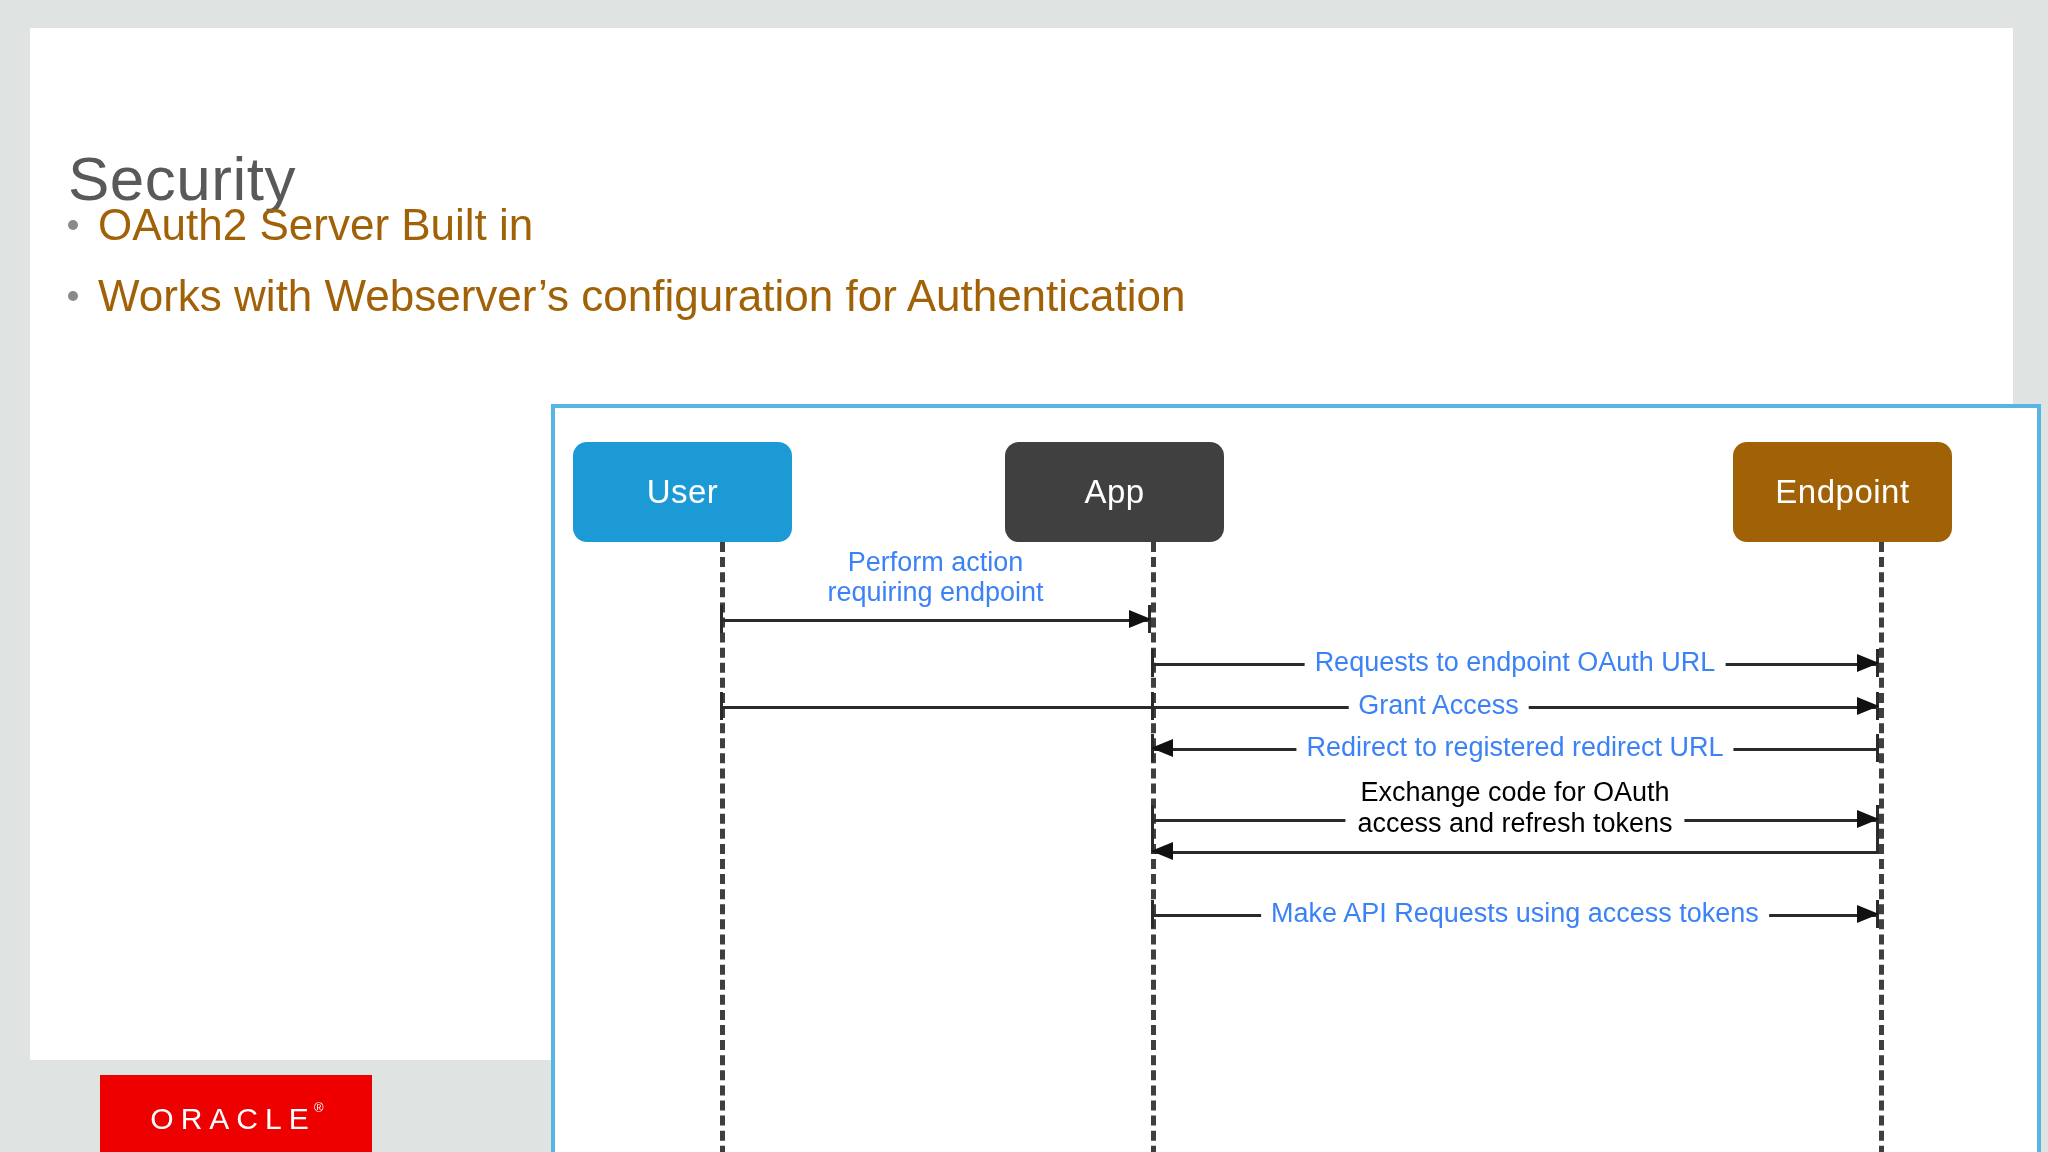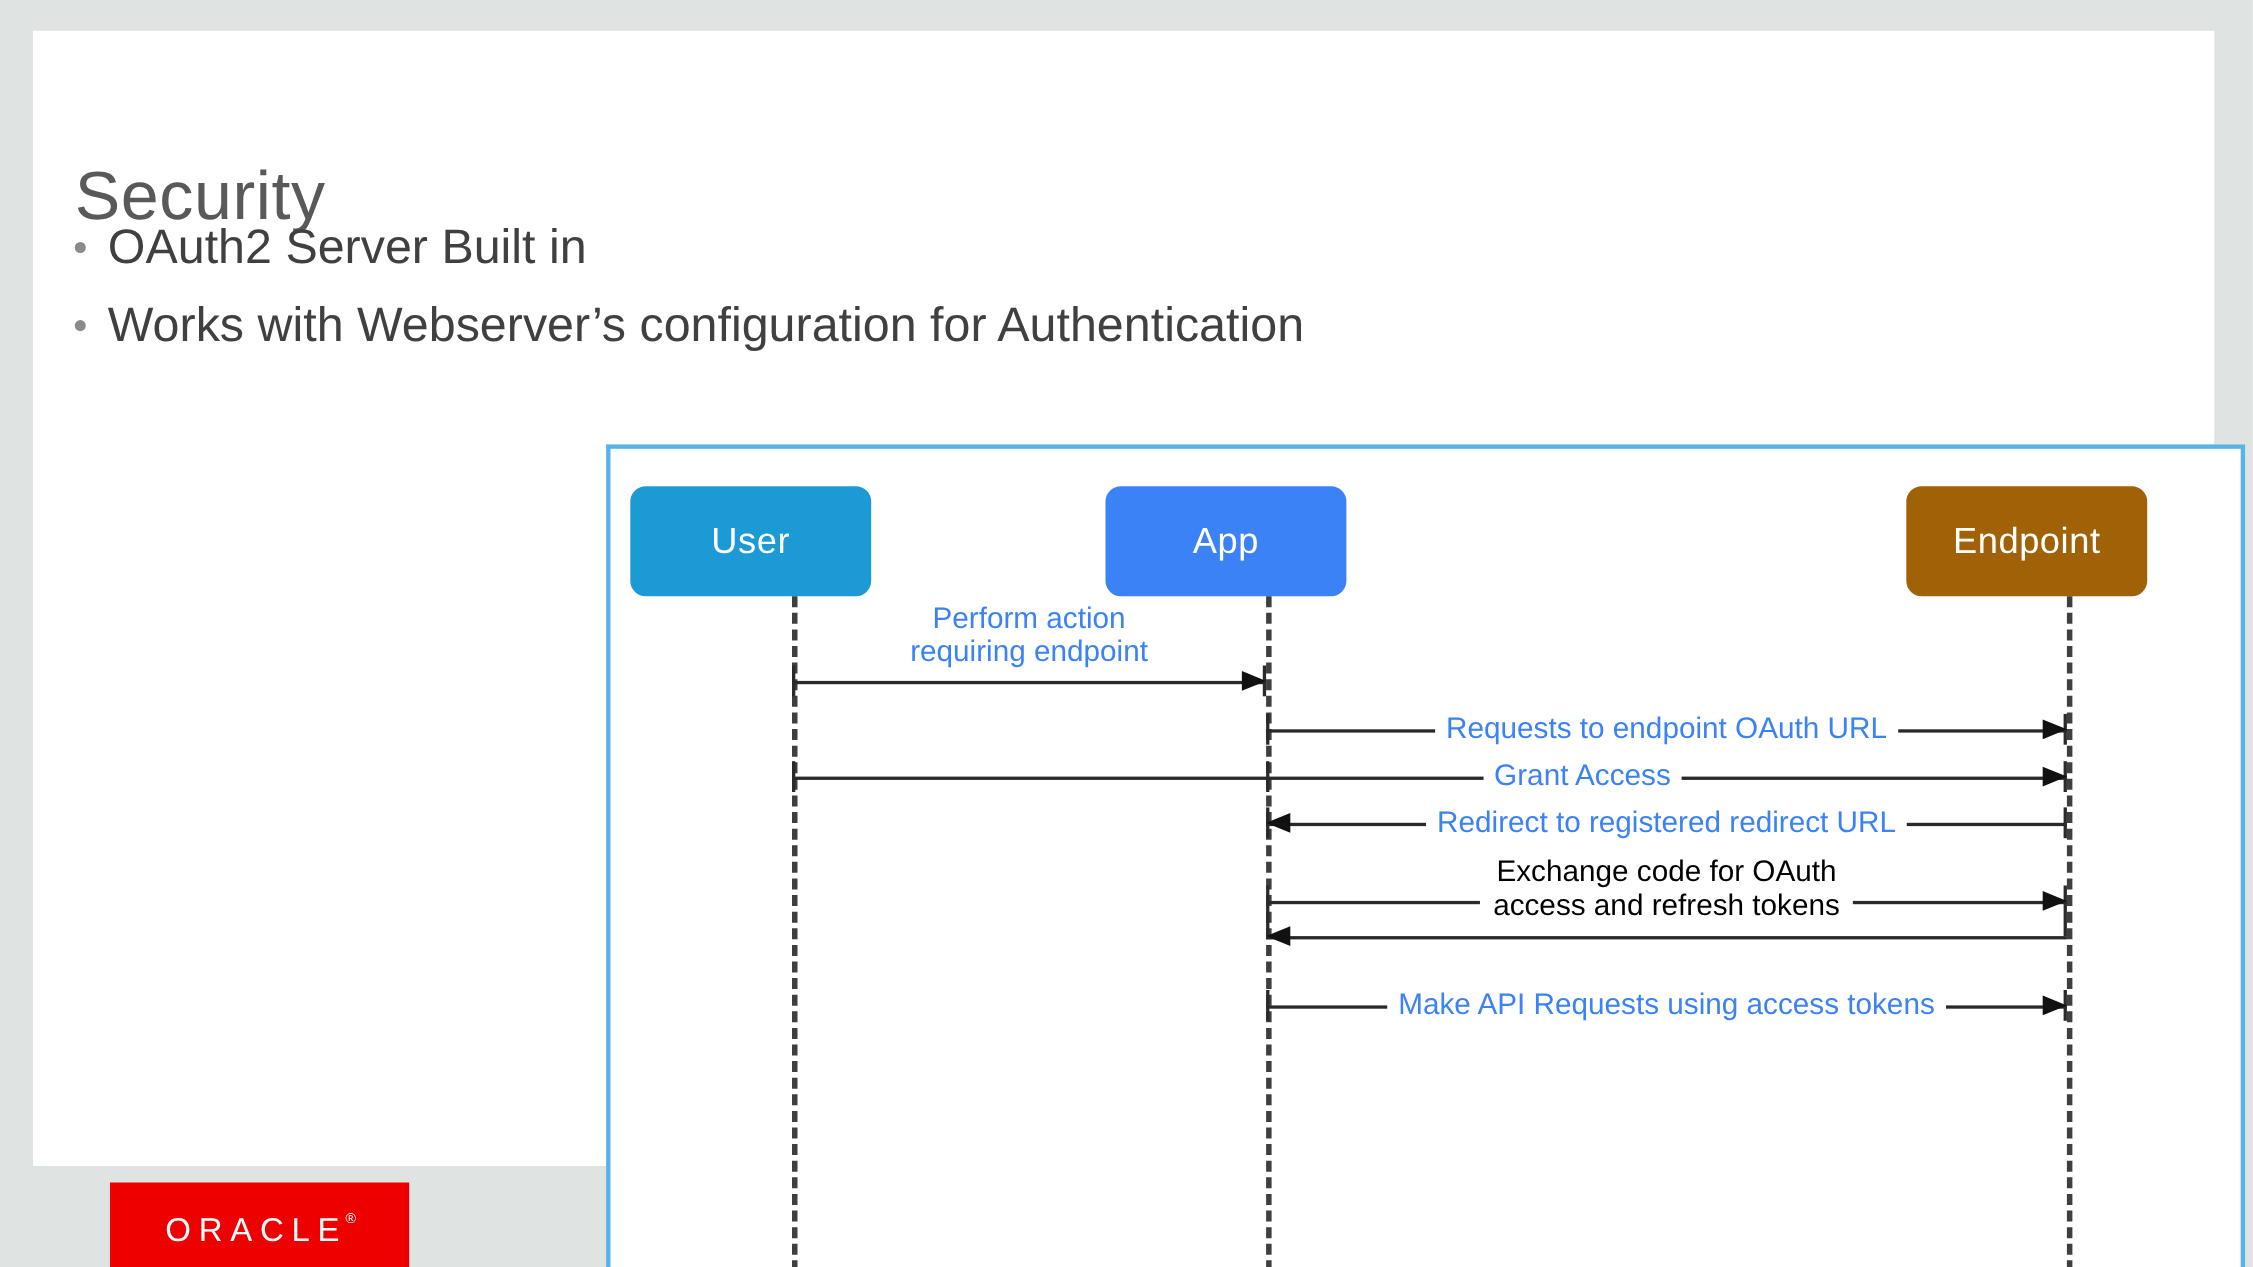--- a/index.html
+++ b/index.html
@@ -61,7 +61,7 @@
   }
   .bullet-text {
     font-size: 44px;
-    color: #404040;
+    color: #a16207;
     line-height: 1.12;
     font-weight: 400;
     white-space: nowrap;

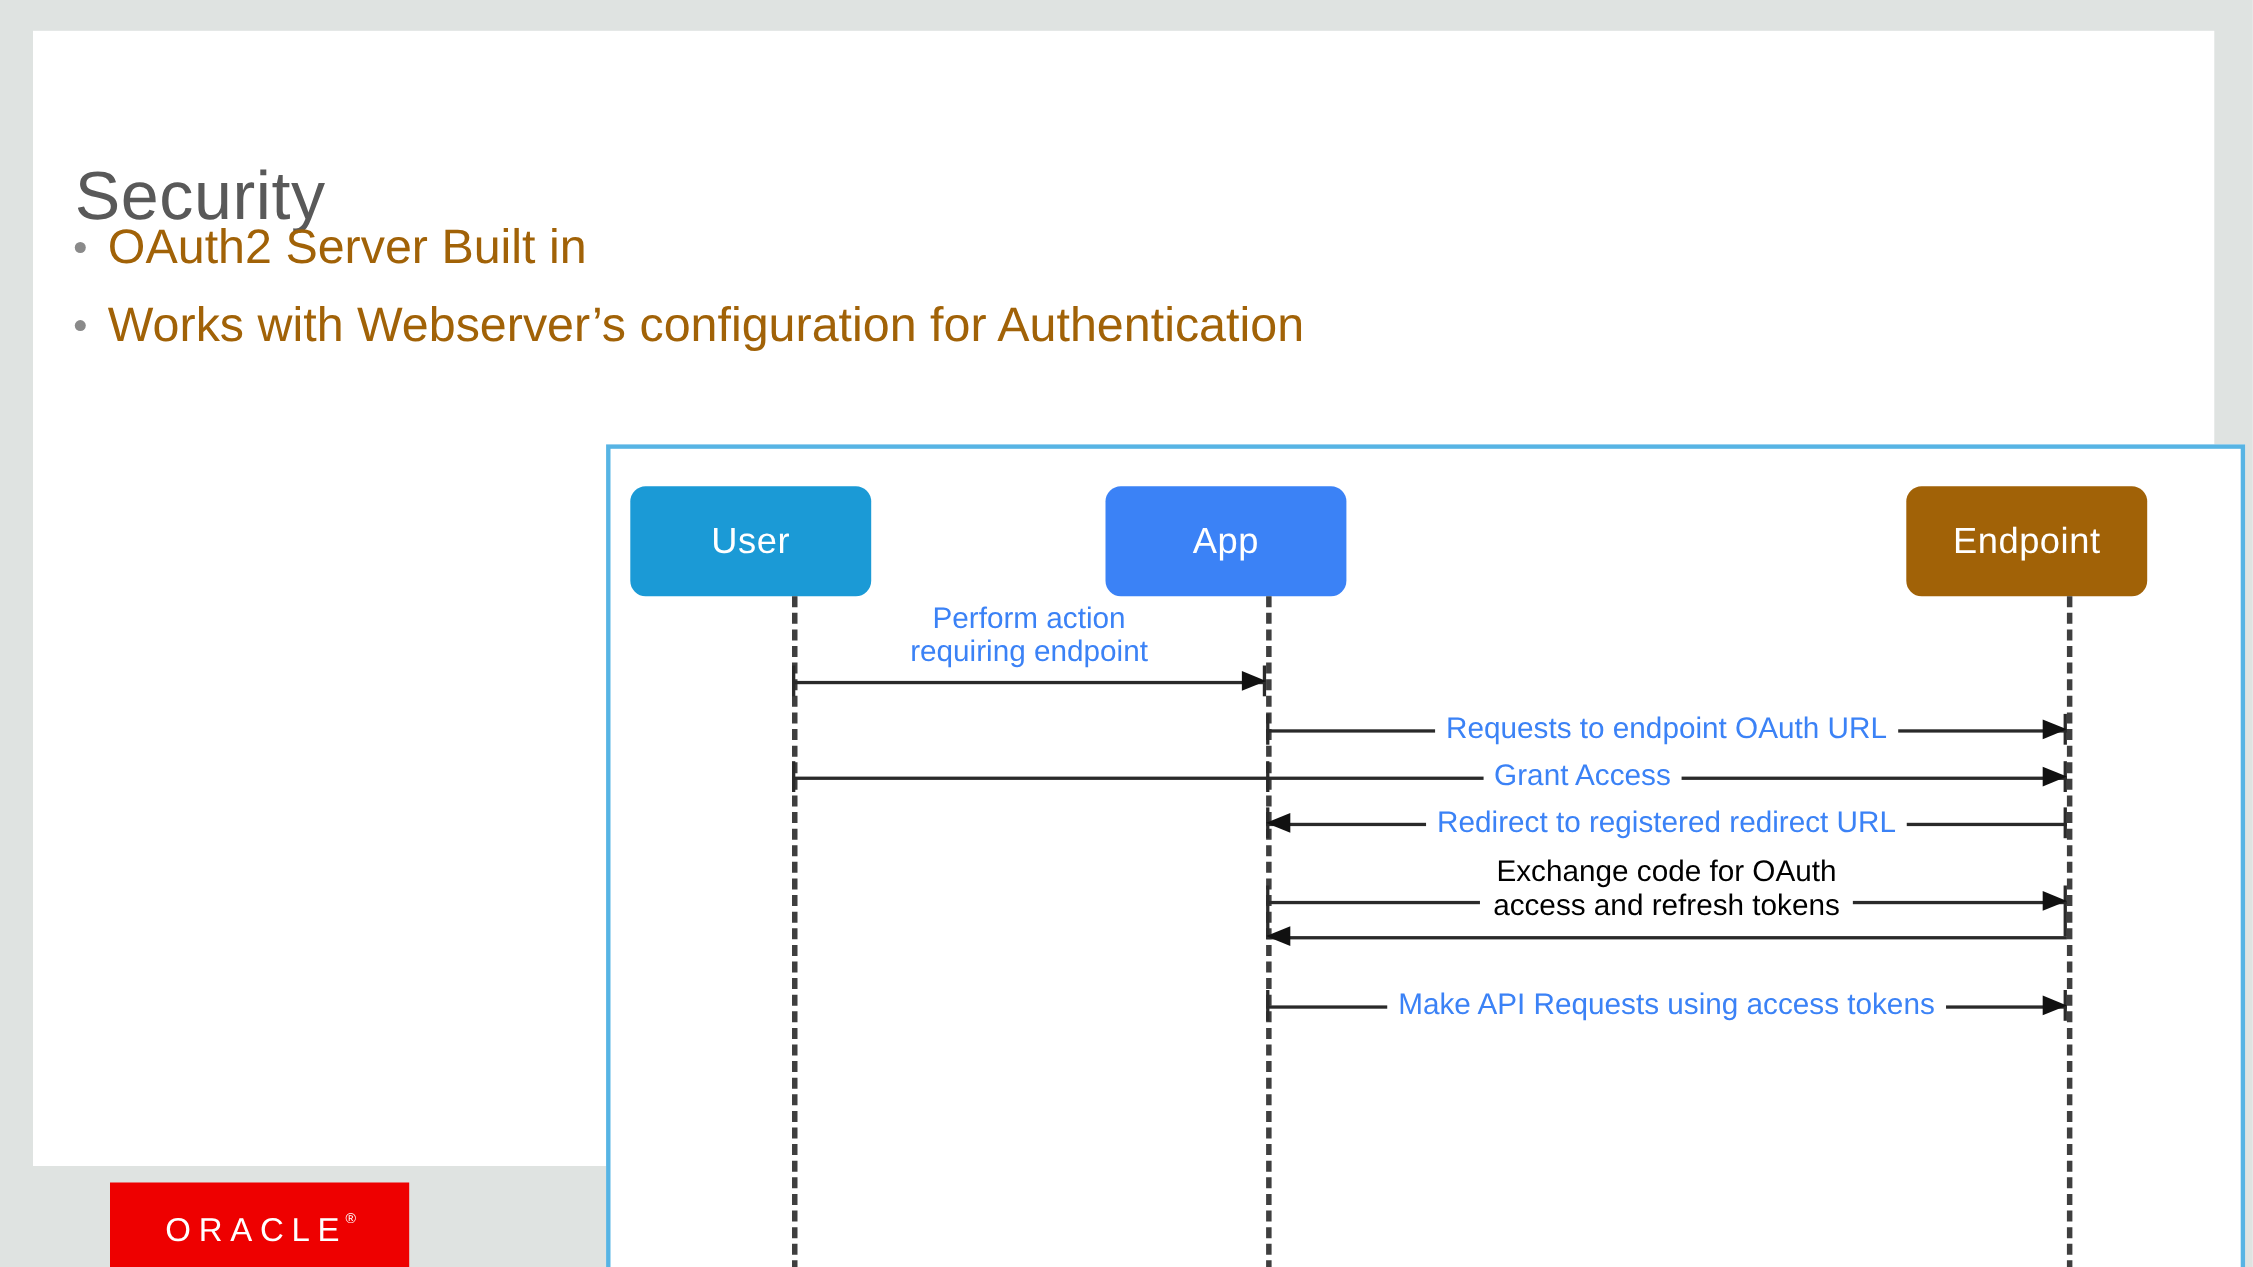--- a/index.html
+++ b/index.html
@@ -132,7 +132,7 @@
     letter-spacing: 0.5px;
   }
   .actor-user     { left: 18px;   top: 34px; width: 219px; background: #1b9ad6; }
-  .actor-app      { left: 450px;  top: 34px; width: 219px; background: #3b82f6; }
+  .actor-app      { left: 450px;  top: 34px; width: 219px; background: #404040; }
   .actor-endpoint { left: 1178px; top: 34px; width: 219px; background: #a16207; }
 
   

